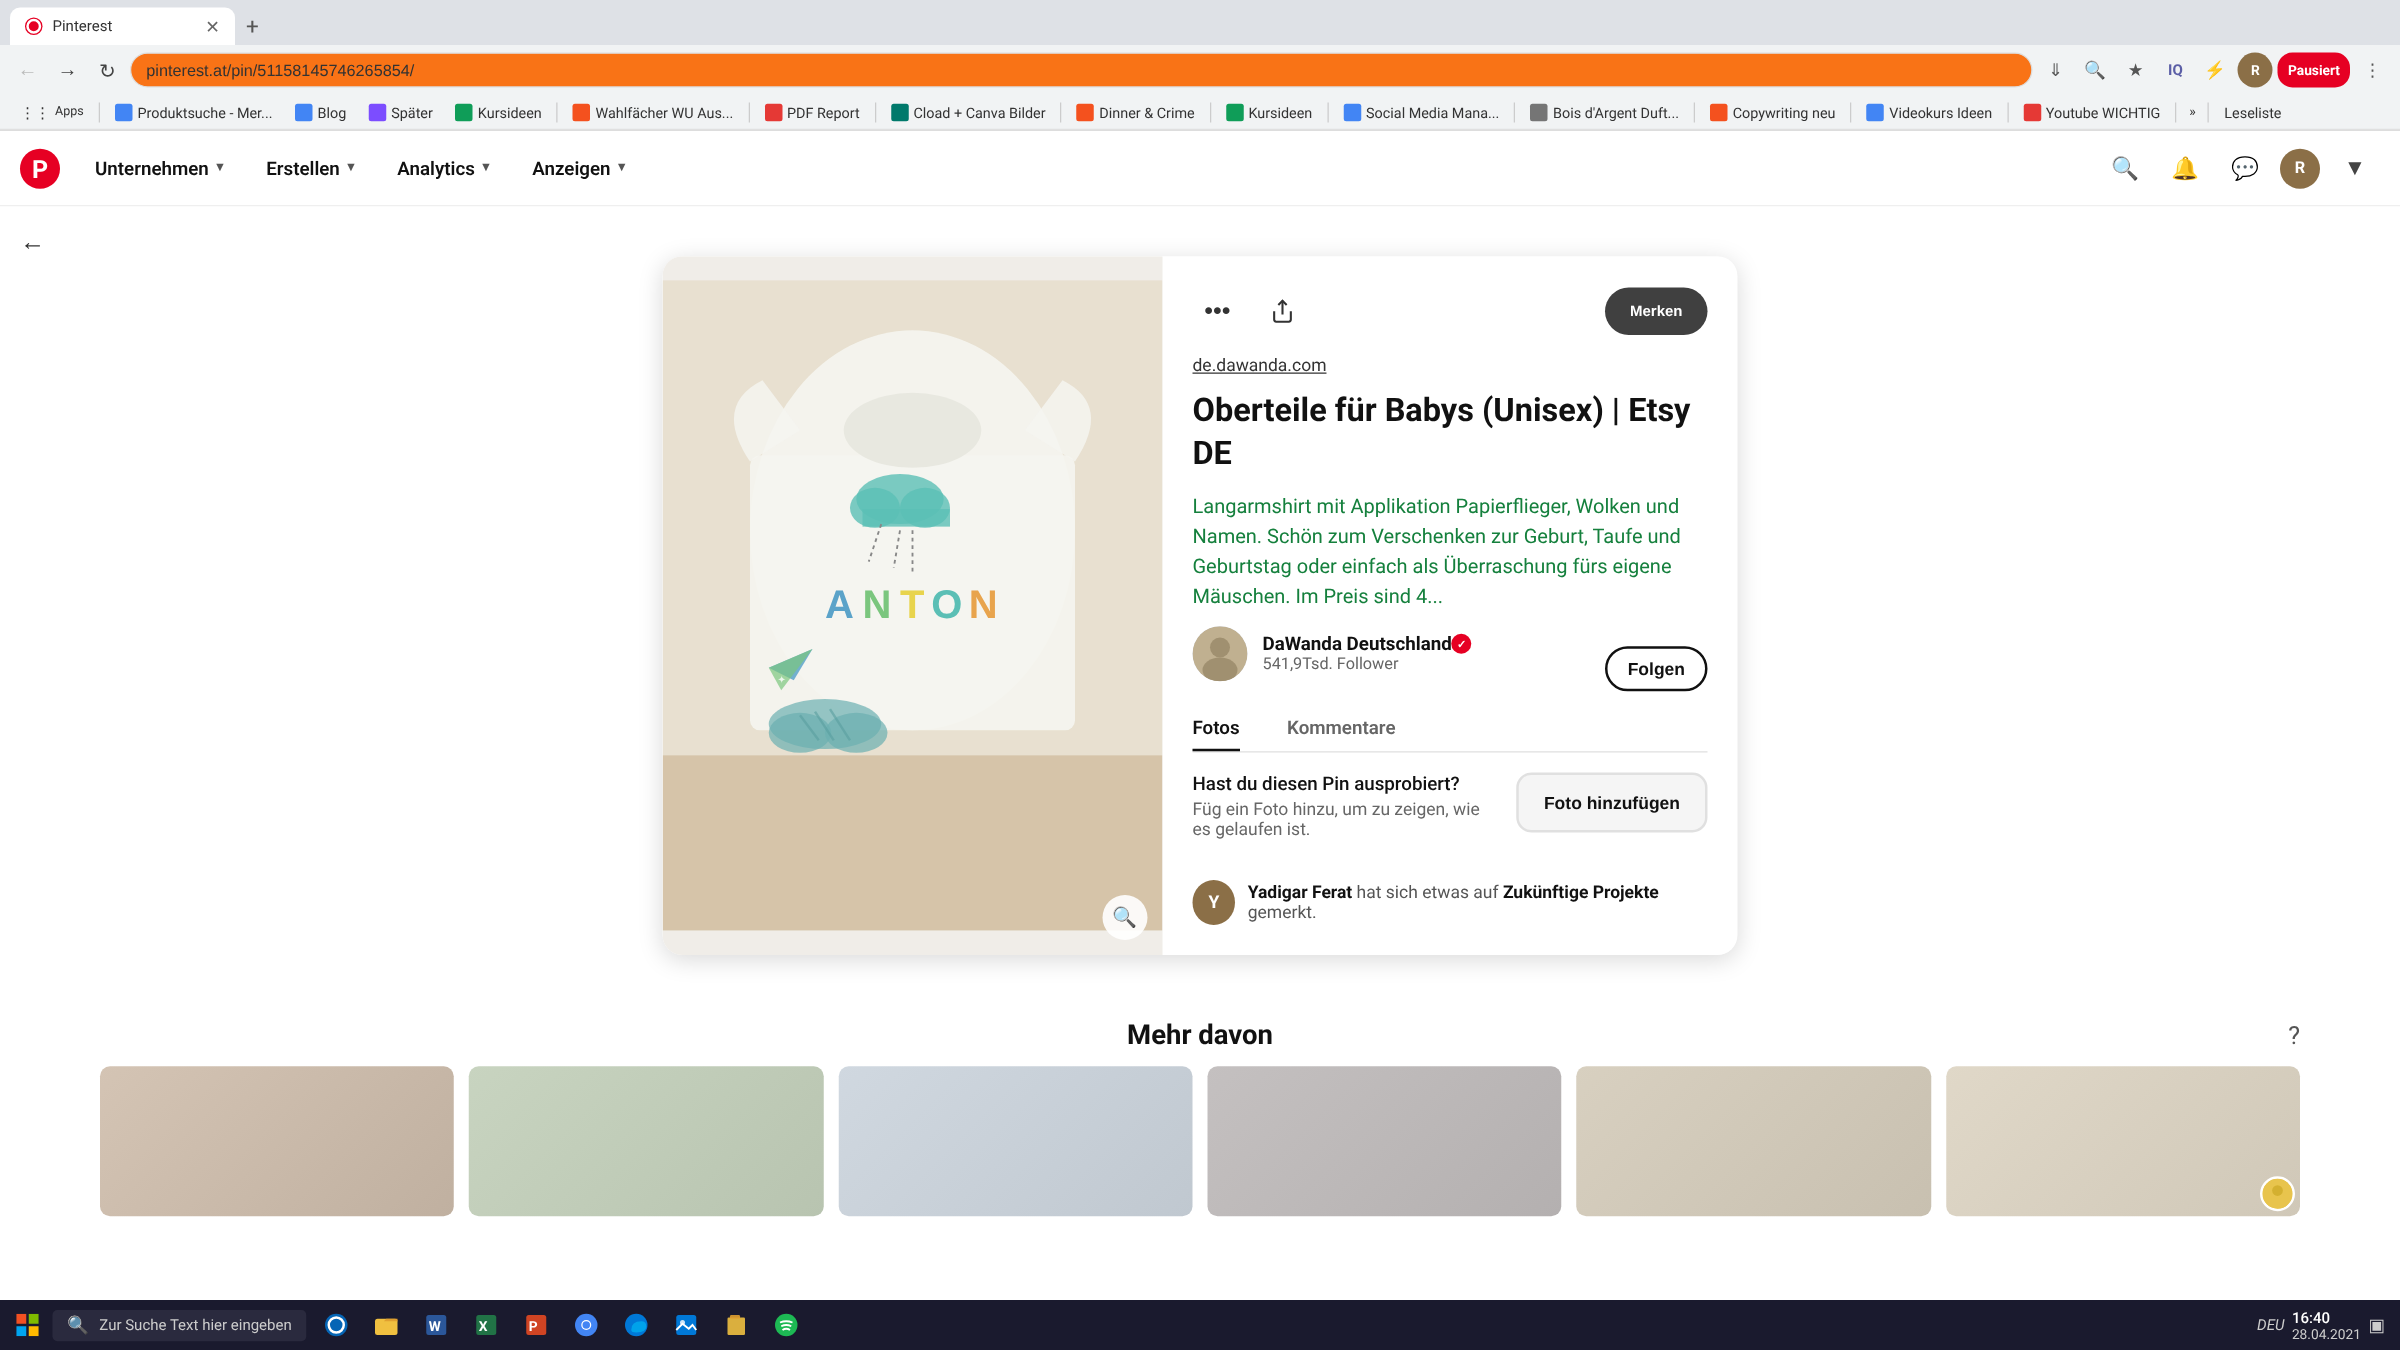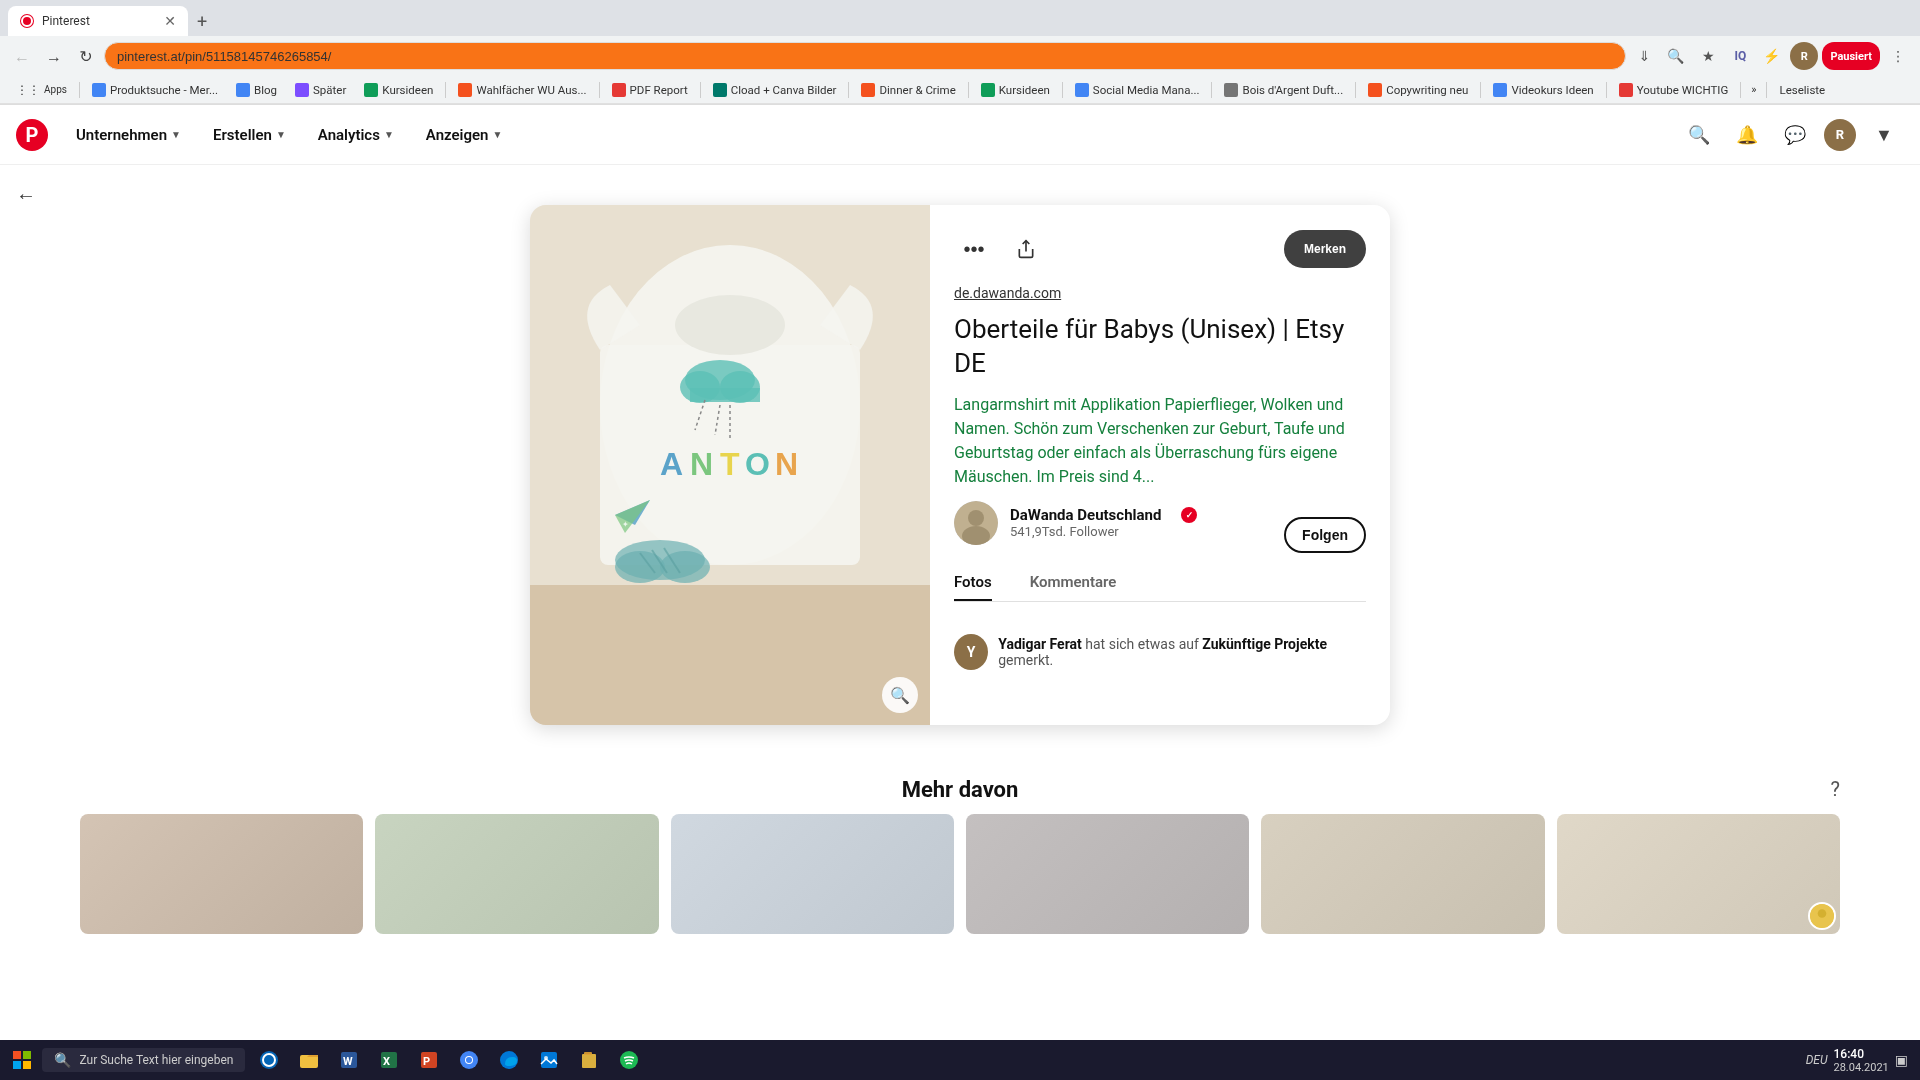--- a/index.html
+++ b/index.html
@@ -54,7 +54,7 @@
     .merken-btn { margin-left: auto; background: #404040; color: #fff; border: none; border-radius: 24px; padding: 12px 20px; font-size: 12px; font-weight: 700; cursor: pointer; }
 
     .pin-source { color: #333; font-size: 14px; text-decoration: underline; cursor: pointer; margin-bottom: 12px; }
-    .pin-title { font-size: 26px; font-weight: 400; color: #111; line-height: 1.3; margin-bottom: 12px; }
+    .pin-title { font-size: 26px; font-weight: 700; color: #111; line-height: 1.3; margin-bottom: 12px; }
     .pin-description { font-size: 16px; color: #15803d; line-height: 1.5; margin-bottom: 4px; }
 
     .pin-author { display: flex; align-items: center; gap: 12px; margin-bottom: 20px; }

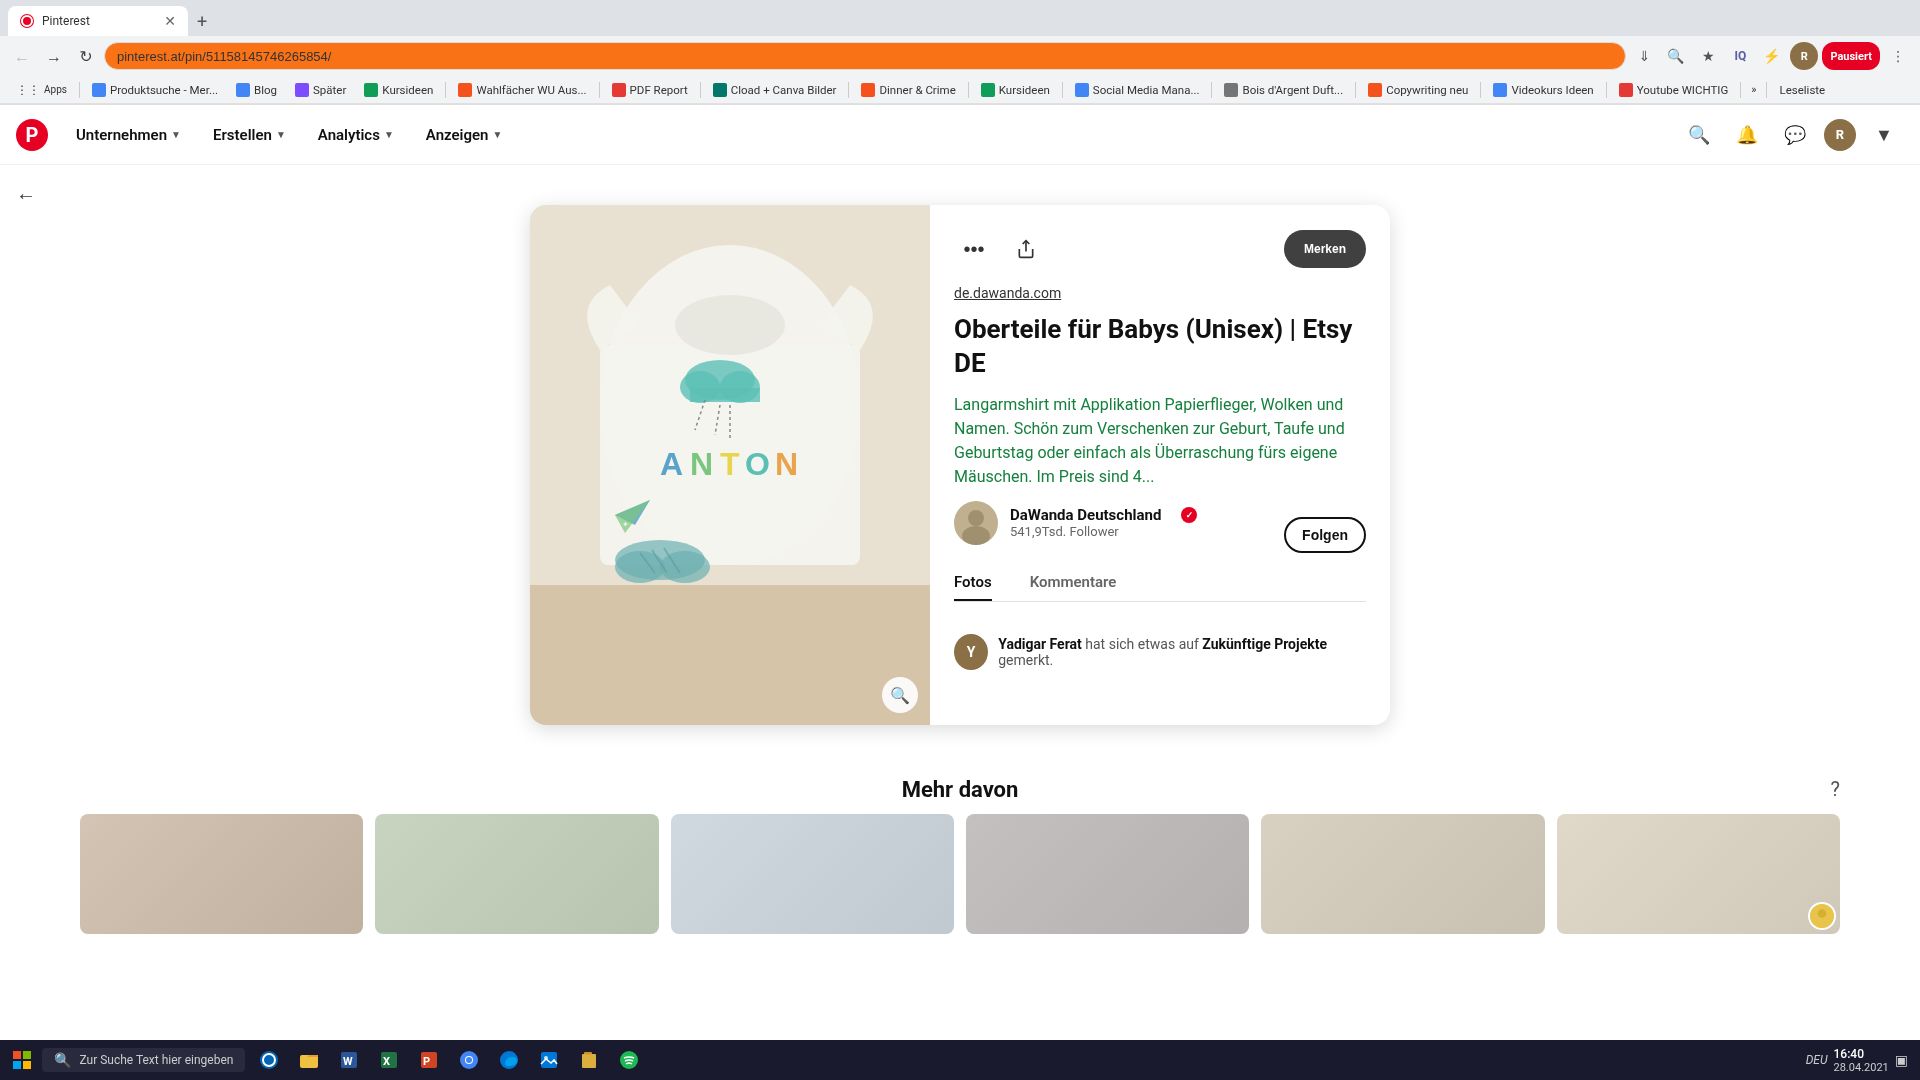--- a/index.html
+++ b/index.html
@@ -60,7 +60,7 @@
     .pin-author { display: flex; align-items: center; gap: 12px; margin-bottom: 20px; }
     .author-avatar { width: 44px; height: 44px; border-radius: 50%; background: #ccc; display: flex; align-items: center; justify-content: center; overflow: hidden; }
     .author-info { flex: 1; }
-    .author-name { font-size: 15px; font-weight: 700; color: #111; display: flex; align-items: center; gap: 20px; }
+    .author-name { font-size: 15px; font-weight: 700; color: #111; display: flex; align-items: center; gap: 0; }
     .verified-badge { width: 16px; height: 16px; background: #e60023; border-radius: 50%; display: inline-flex; align-items: center; justify-content: center; color: #fff; font-size: 9px; }
     .author-followers { font-size: 13px; color: #666; }
     .follow-btn { border: 2px solid #111; border-radius: 24px; padding: 8px 16px; font-size: 14px; font-weight: 700; cursor: pointer; background: #fff; color: #111; margin-top: 24px; }

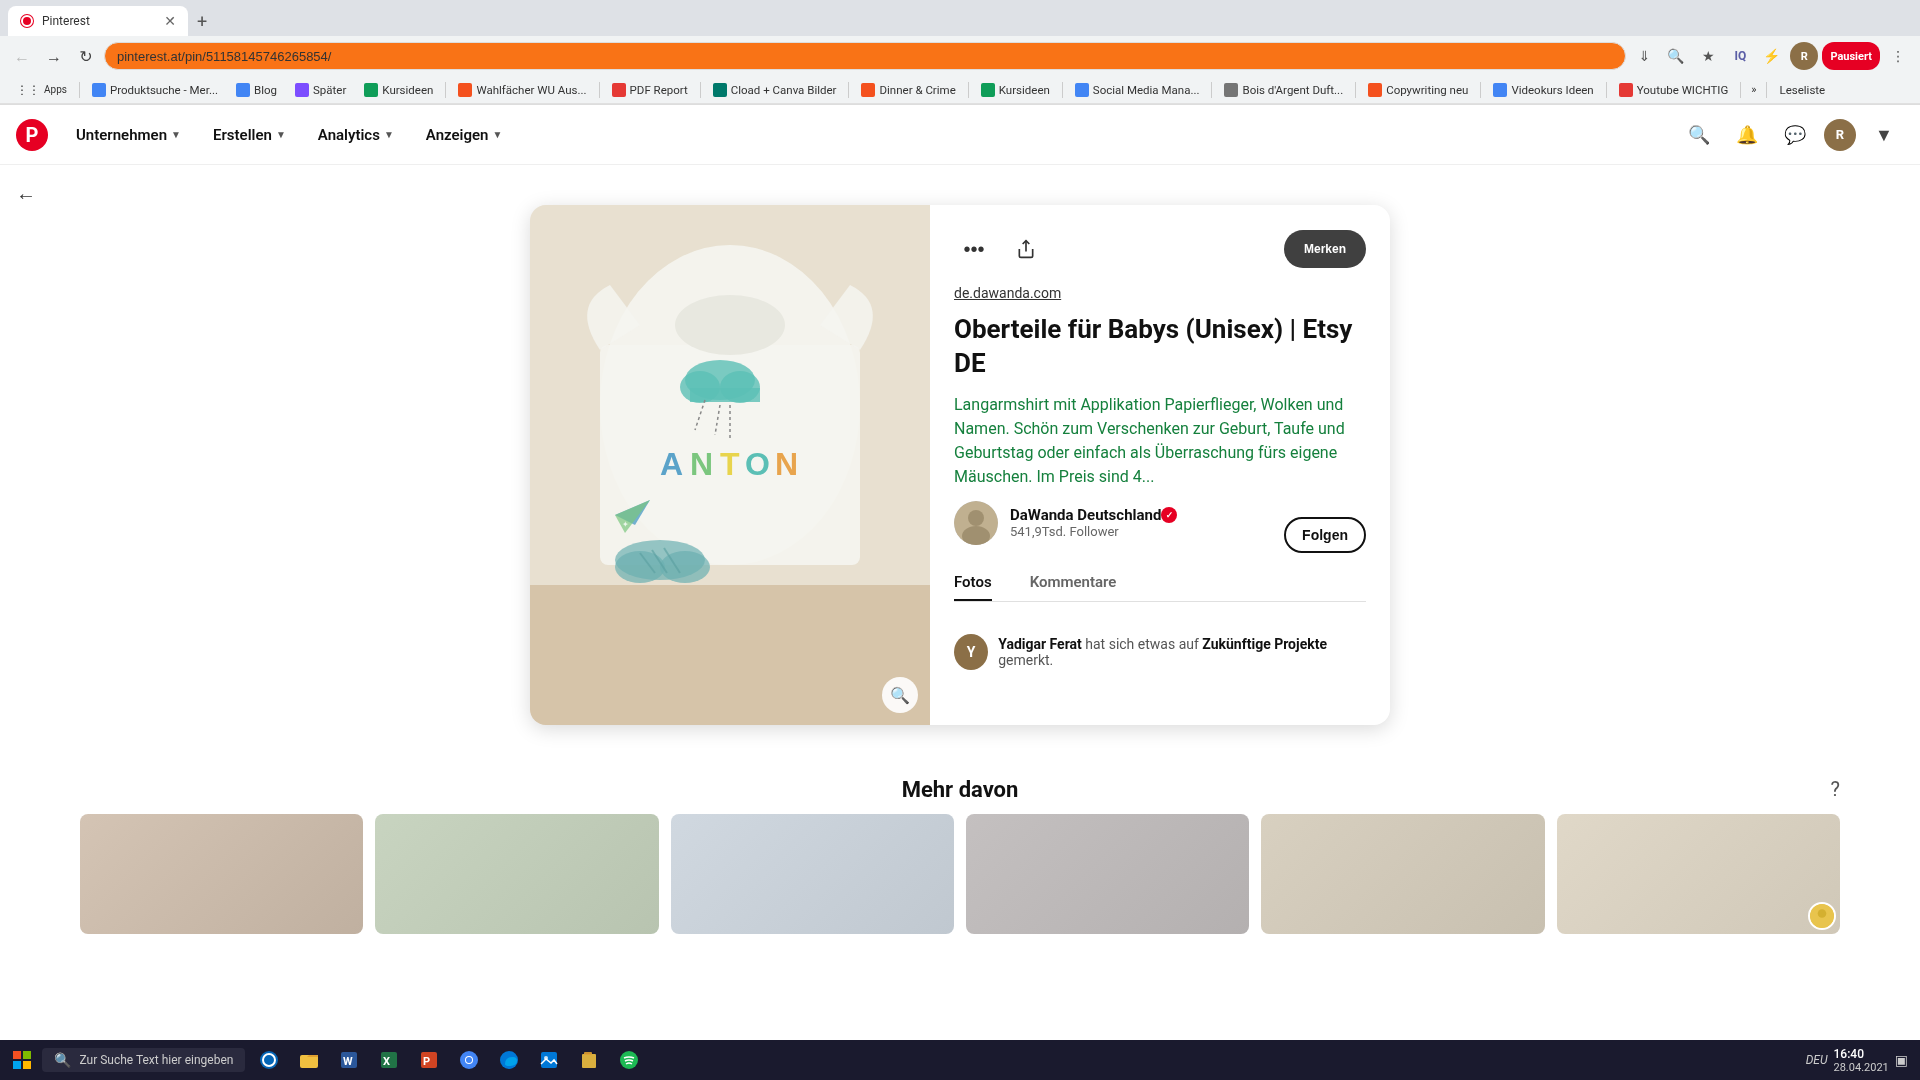--- a/index.html
+++ b/index.html
@@ -355,6 +355,13 @@
           <div class="pin-tab inactive">Kommentare</div>
         </div>
 
+        <div class="comment-area">
+          <div style="flex:1;">
+            <div class="comment-prompt">Hast du diesen Pin ausprobiert?</div>
+            <div class="comment-sub">Füg ein Foto hinzu, um zu zeigen, wie es gelaufen ist.</div>
+          </div>
+          <button class="foto-hinzufuegen-btn">Foto hinzufügen</button>
+        </div>
 
         <div class="pin-saved-by">
           <div class="saved-avatar">Y</div>

